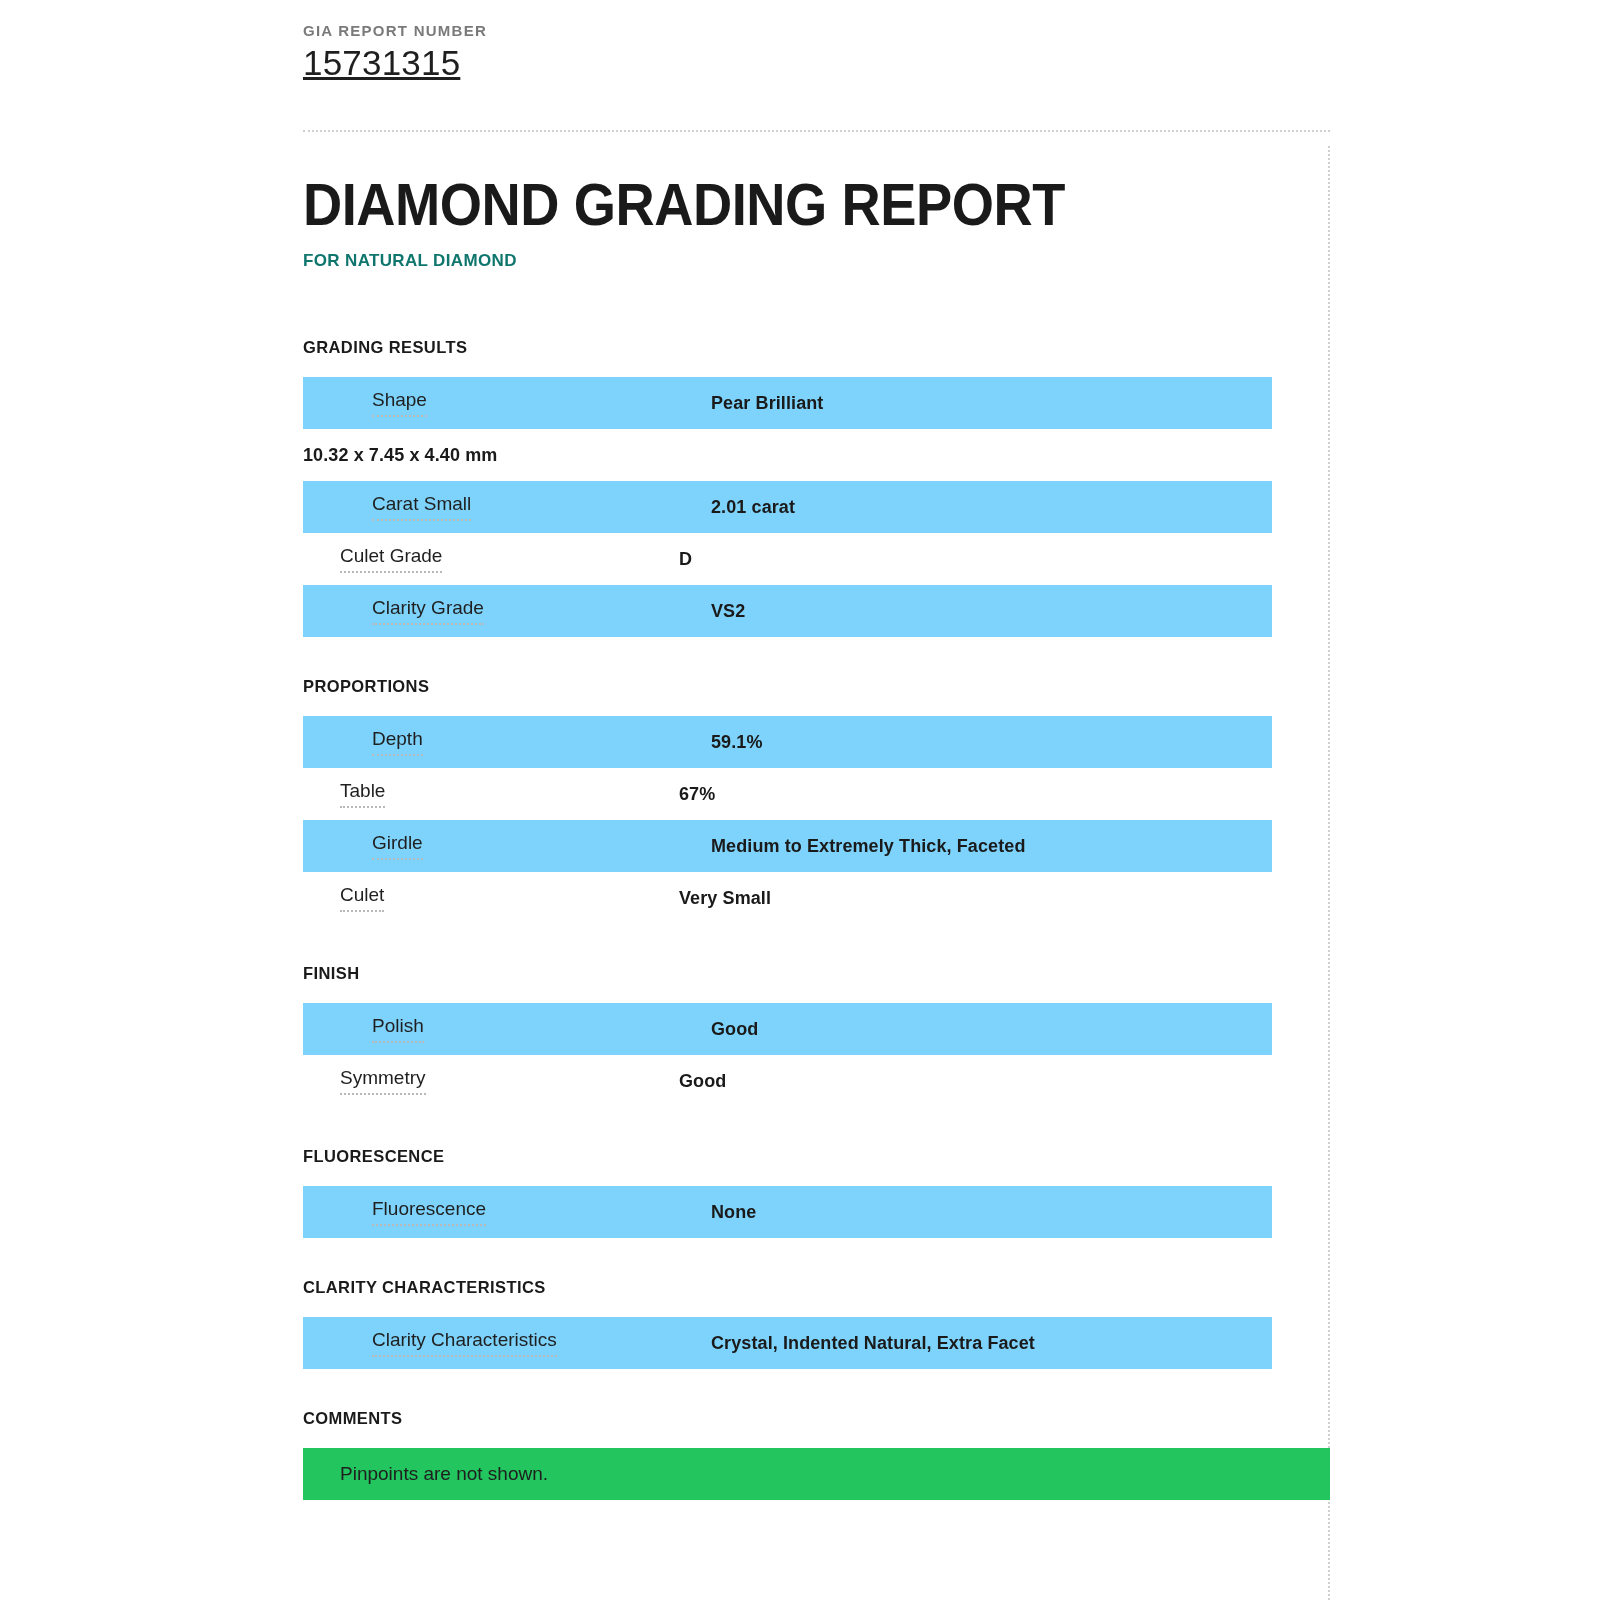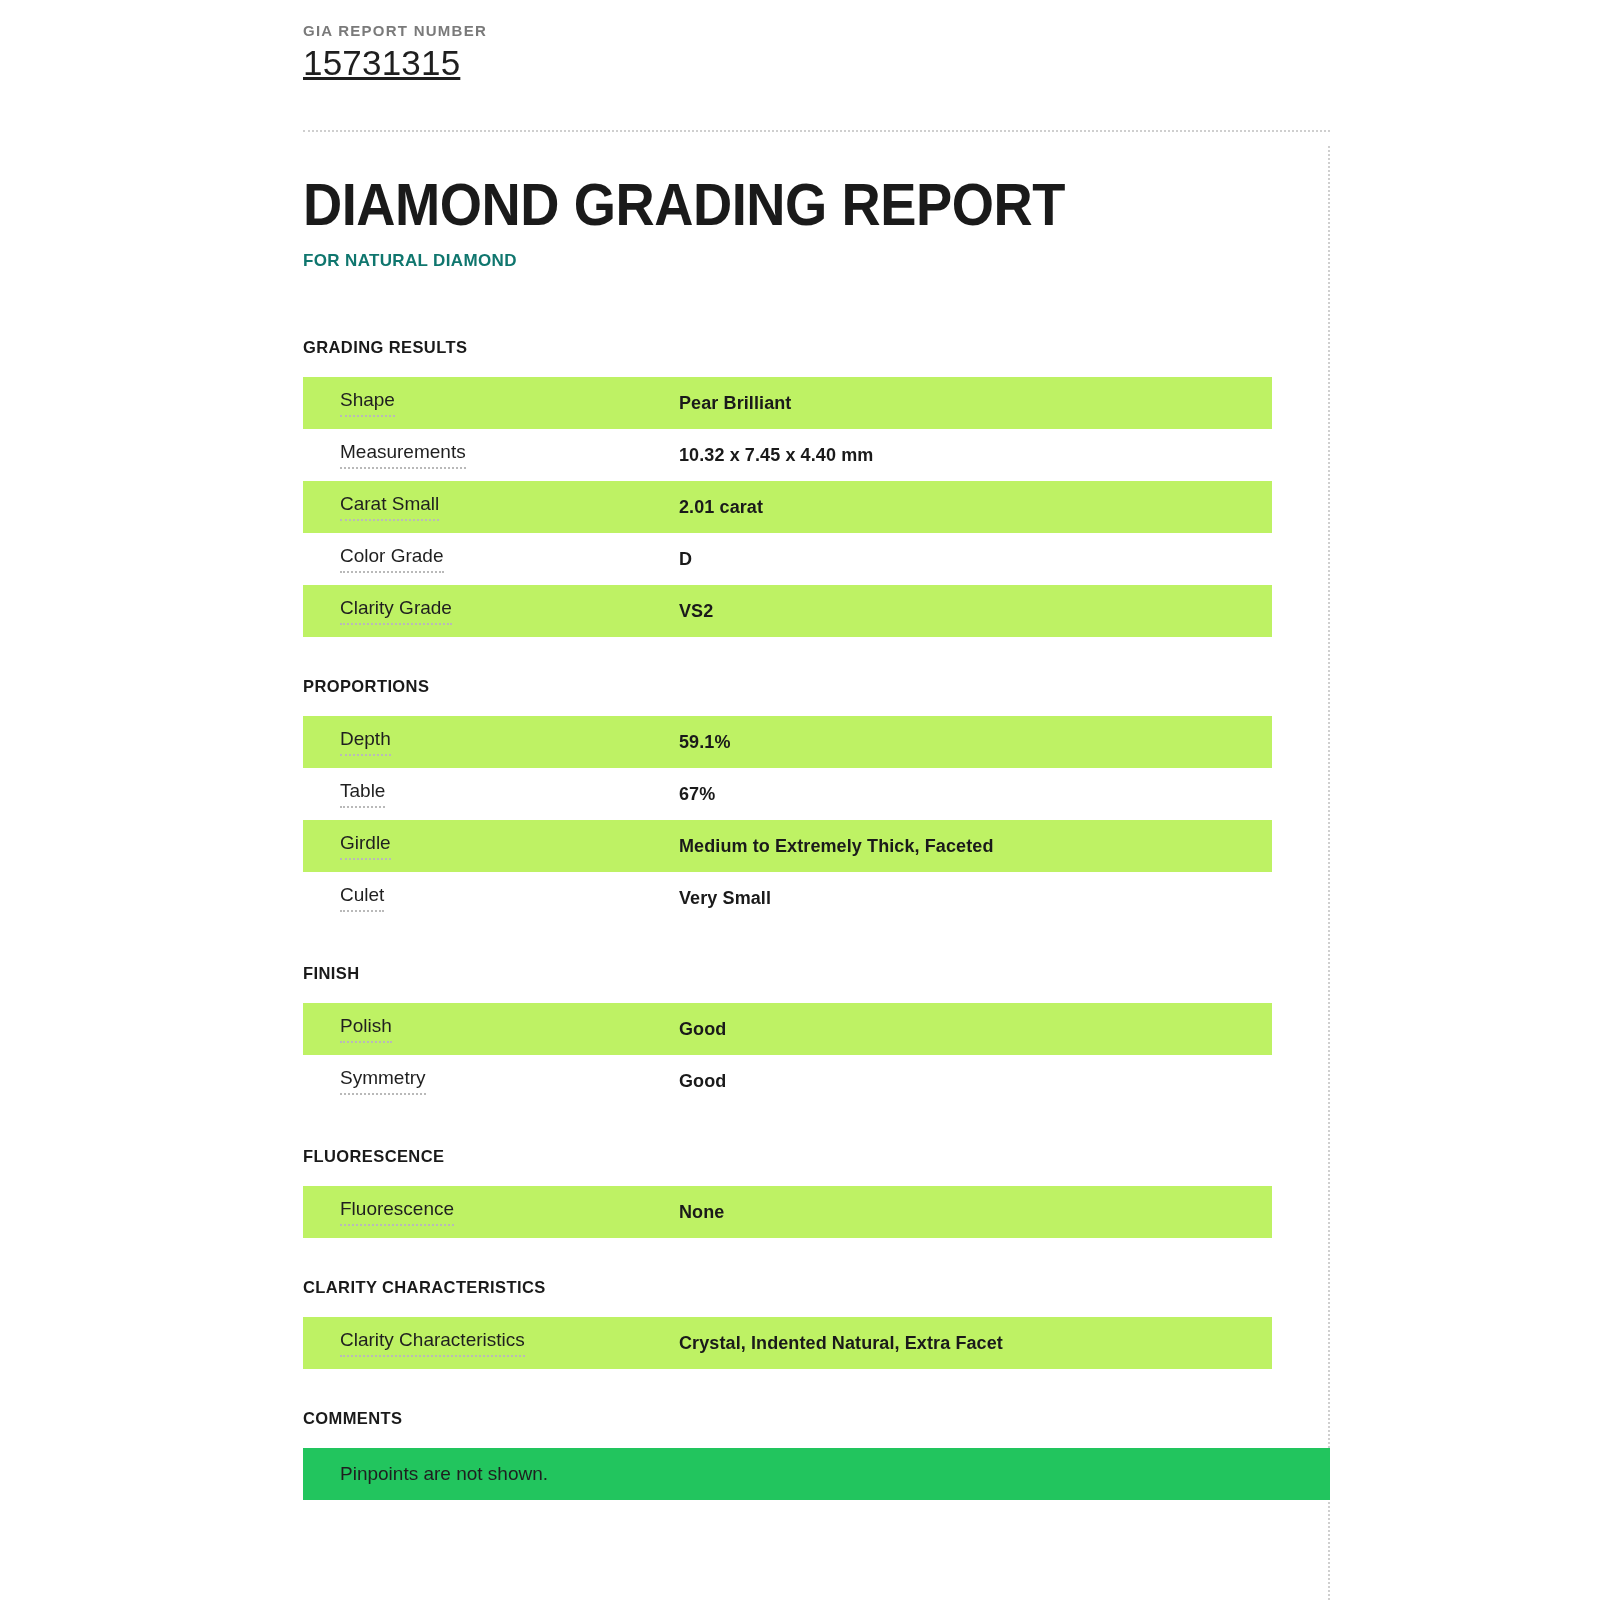--- a/index.html
+++ b/index.html
@@ -118,7 +118,7 @@
     height: 52px;
     background: #ffffff;
   }
-  .row.alt { background: #bef264; }
+  .row.alt { background: #7dd3fc; padding-left: 32px; }
   .row-label-cell {
     width: 376px;
     padding-left: 37px;

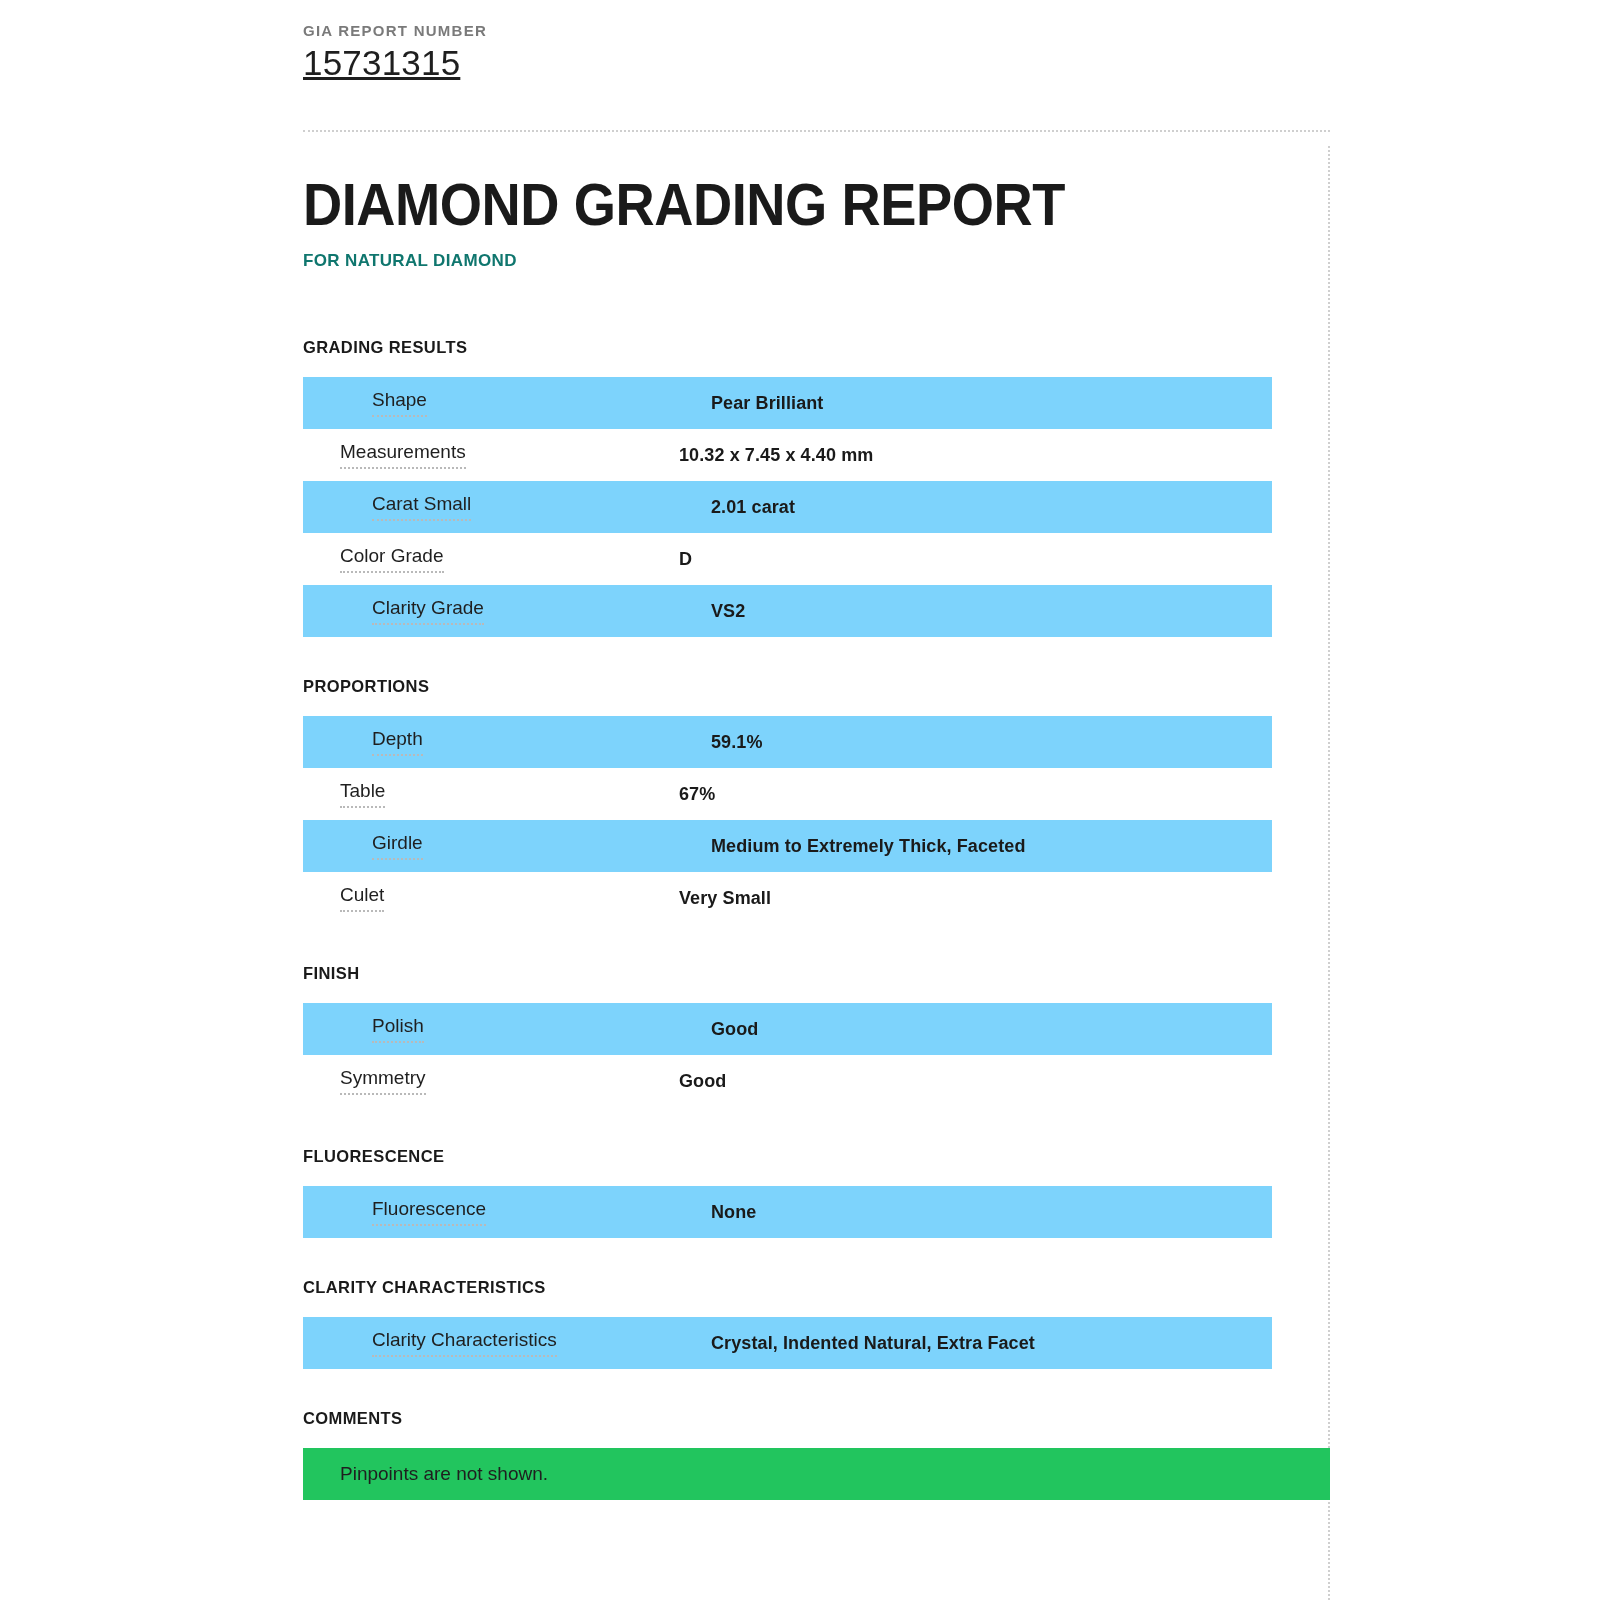--- a/index.html
+++ b/index.html
@@ -180,7 +180,6 @@
             <div class="row-value">Pear Brilliant</div>
           </div>
           <div class="row">
-            <div class="row-label-cell"><span class="row-label">Measurements</span></div>
             <div class="row-value">10.32 x 7.45 x 4.40 mm</div>
           </div>
           <div class="row alt">

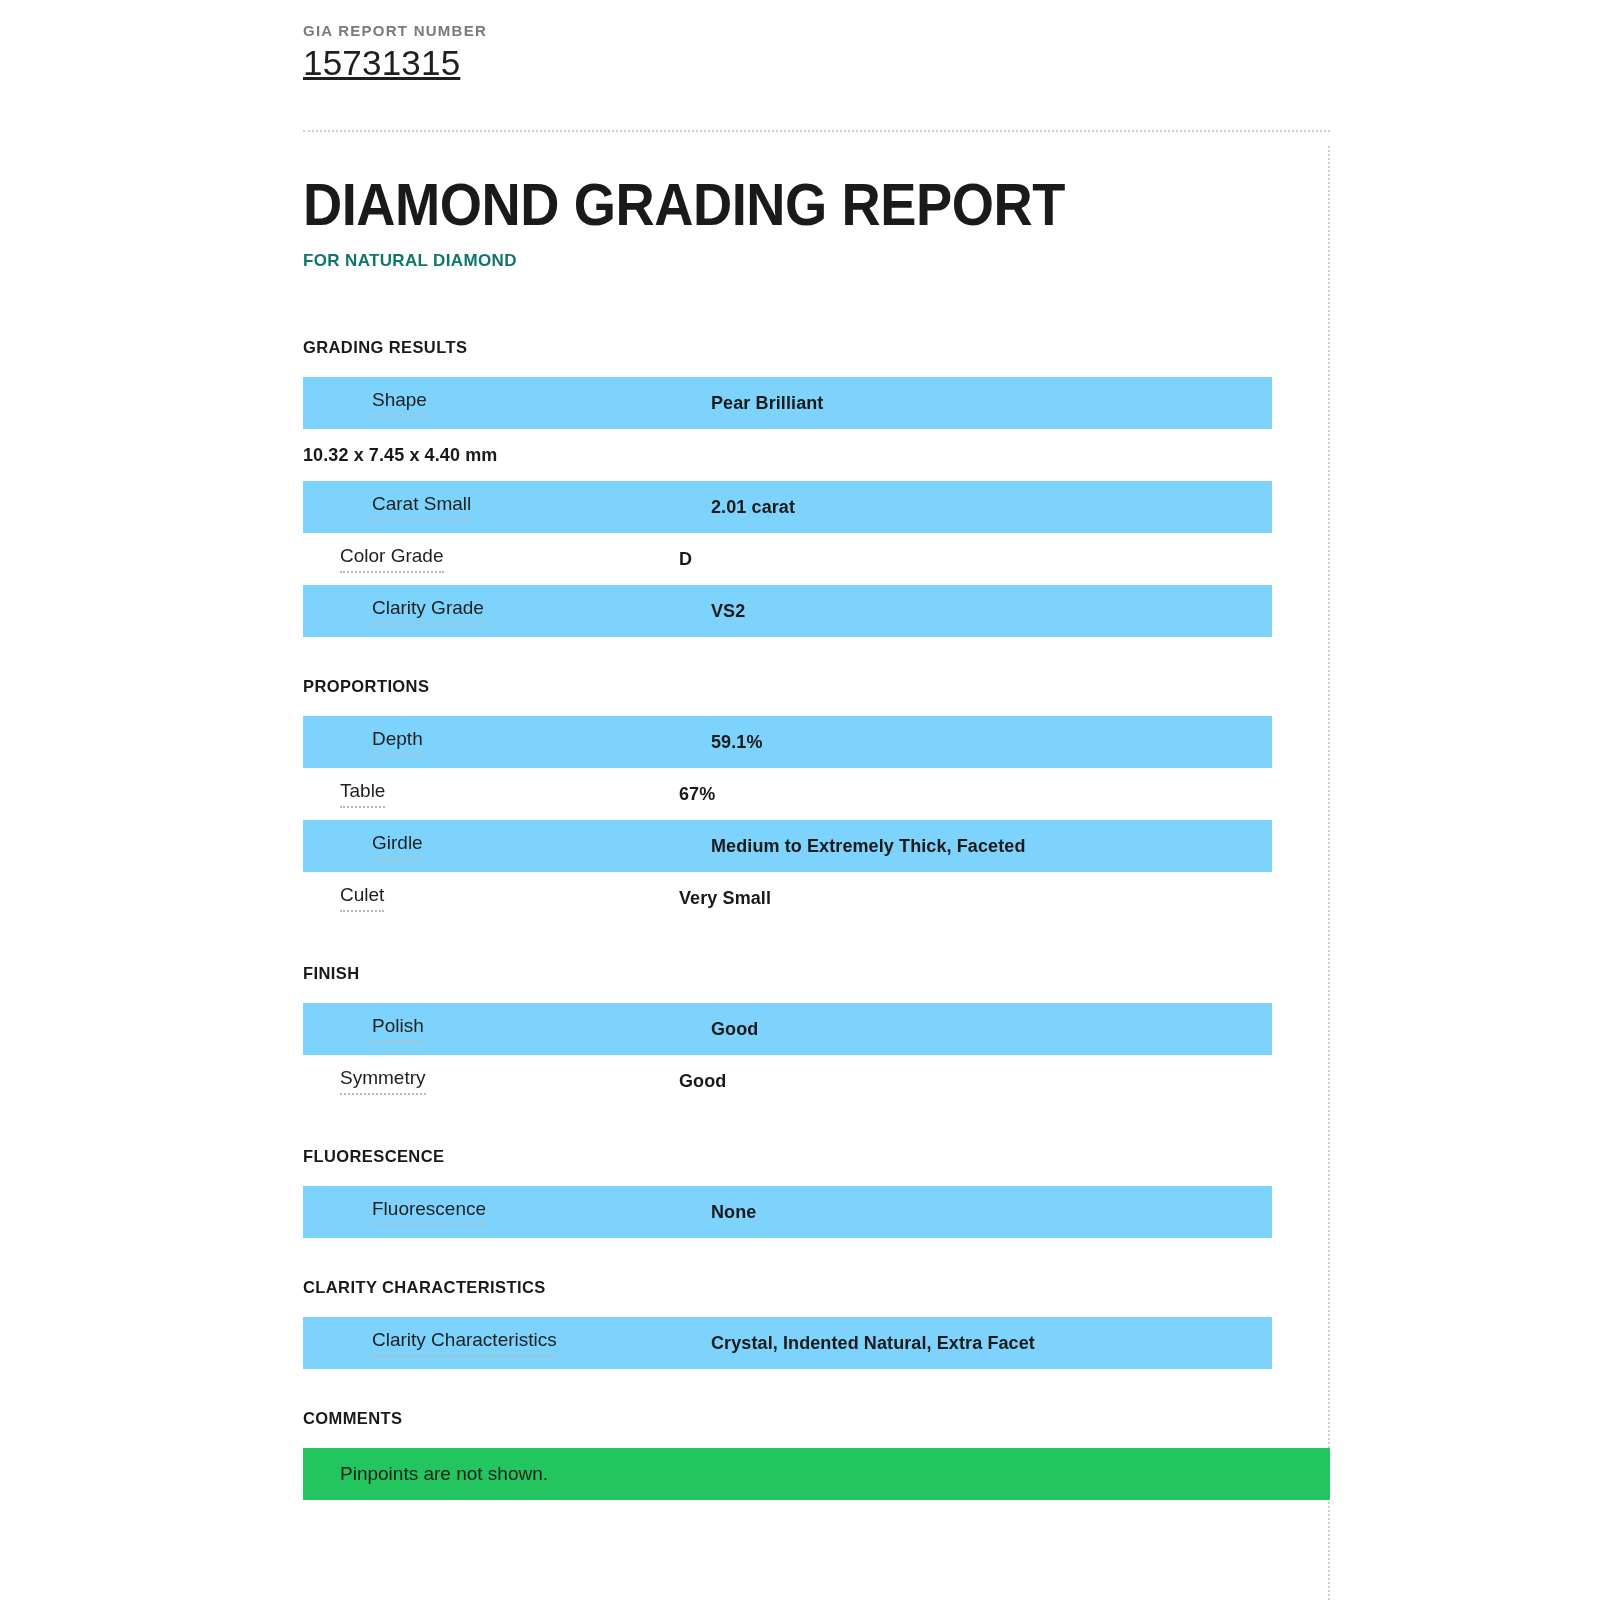--- a/index.html
+++ b/index.html
@@ -187,7 +187,7 @@
             <div class="row-value">2.01 carat</div>
           </div>
           <div class="row">
-            <div class="row-label-cell"><span class="row-label">Color Grade</span></div>
+            <div class="row-label-cell"><span class="row-label">Culet Grade</span></div>
             <div class="row-value">D</div>
           </div>
           <div class="row alt">

